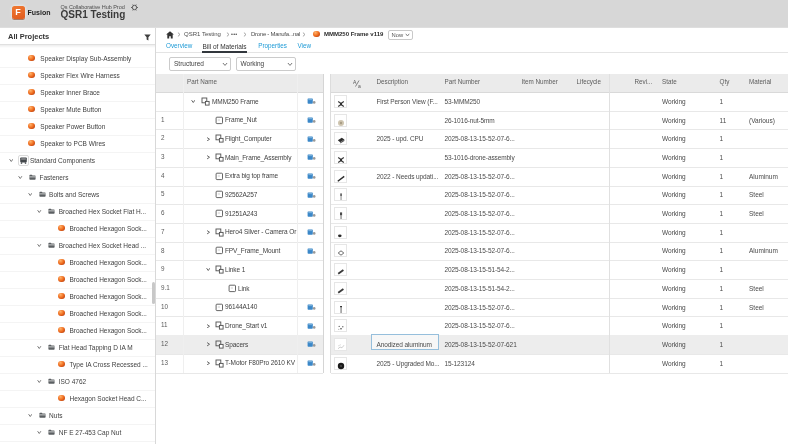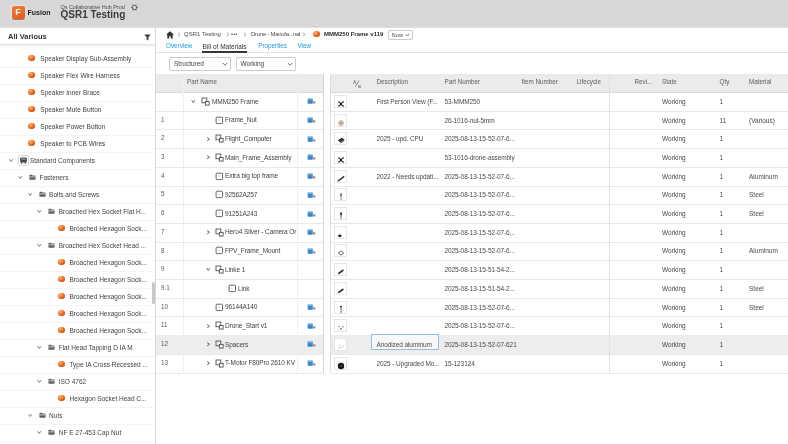--- a/index.html
+++ b/index.html
@@ -29,7 +29,7 @@
     </svg>
 <div class="t" style="left:60.5px;top:9.4px;font-size:10px;line-height:12.5px;color:#3a3a3a;font-weight:700;letter-spacing:0px;">QSR1 Testing</div>
 <div class="a" style="left:0;top:28px;width:156px;height:416px;background:#fff;border-right:1px solid #d8d8d8"></div>
-<div class="t" style="left:8px;top:31.5px;font-size:7.5px;line-height:10.0px;color:#333;font-weight:700;letter-spacing:0px;">All Various</div>
+<div class="t" style="left:8px;top:31.5px;font-size:7.5px;line-height:10.0px;color:#333;font-weight:700;letter-spacing:0px;">All Projects</div>
 <svg class="a" style="left:143.5px;top:33.5px" width="7" height="7" viewBox="0 0 7 7">
       <path d="M0.3,0.4 H6.7 L4.4,3.2 V6.6 L2.6,5.6 V3.2 Z" fill="#3f3f3f"></path>
     </svg>

